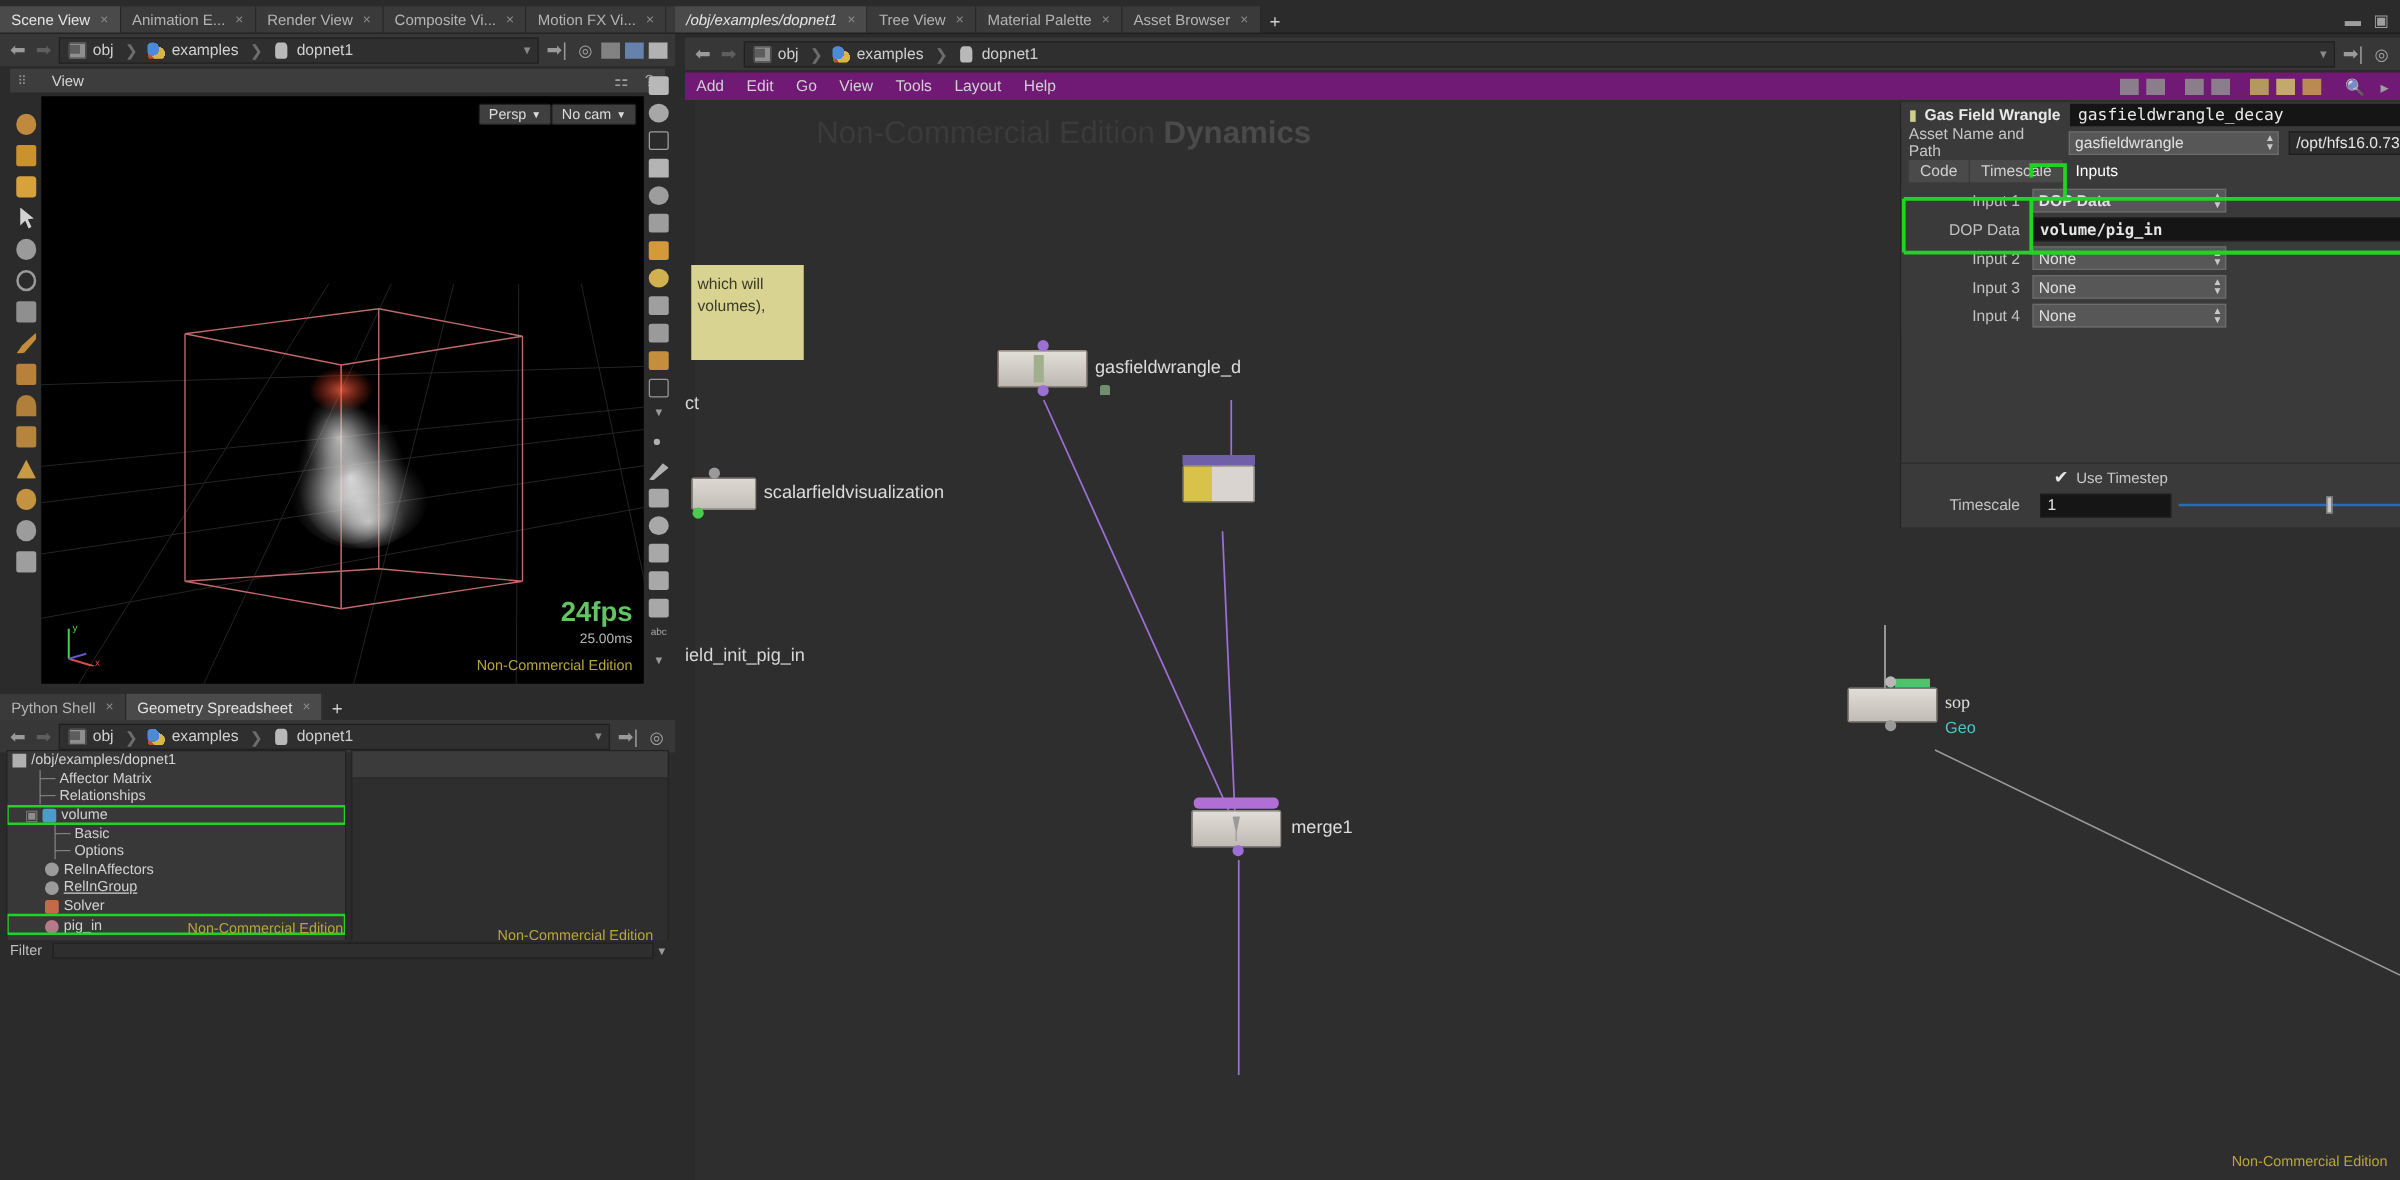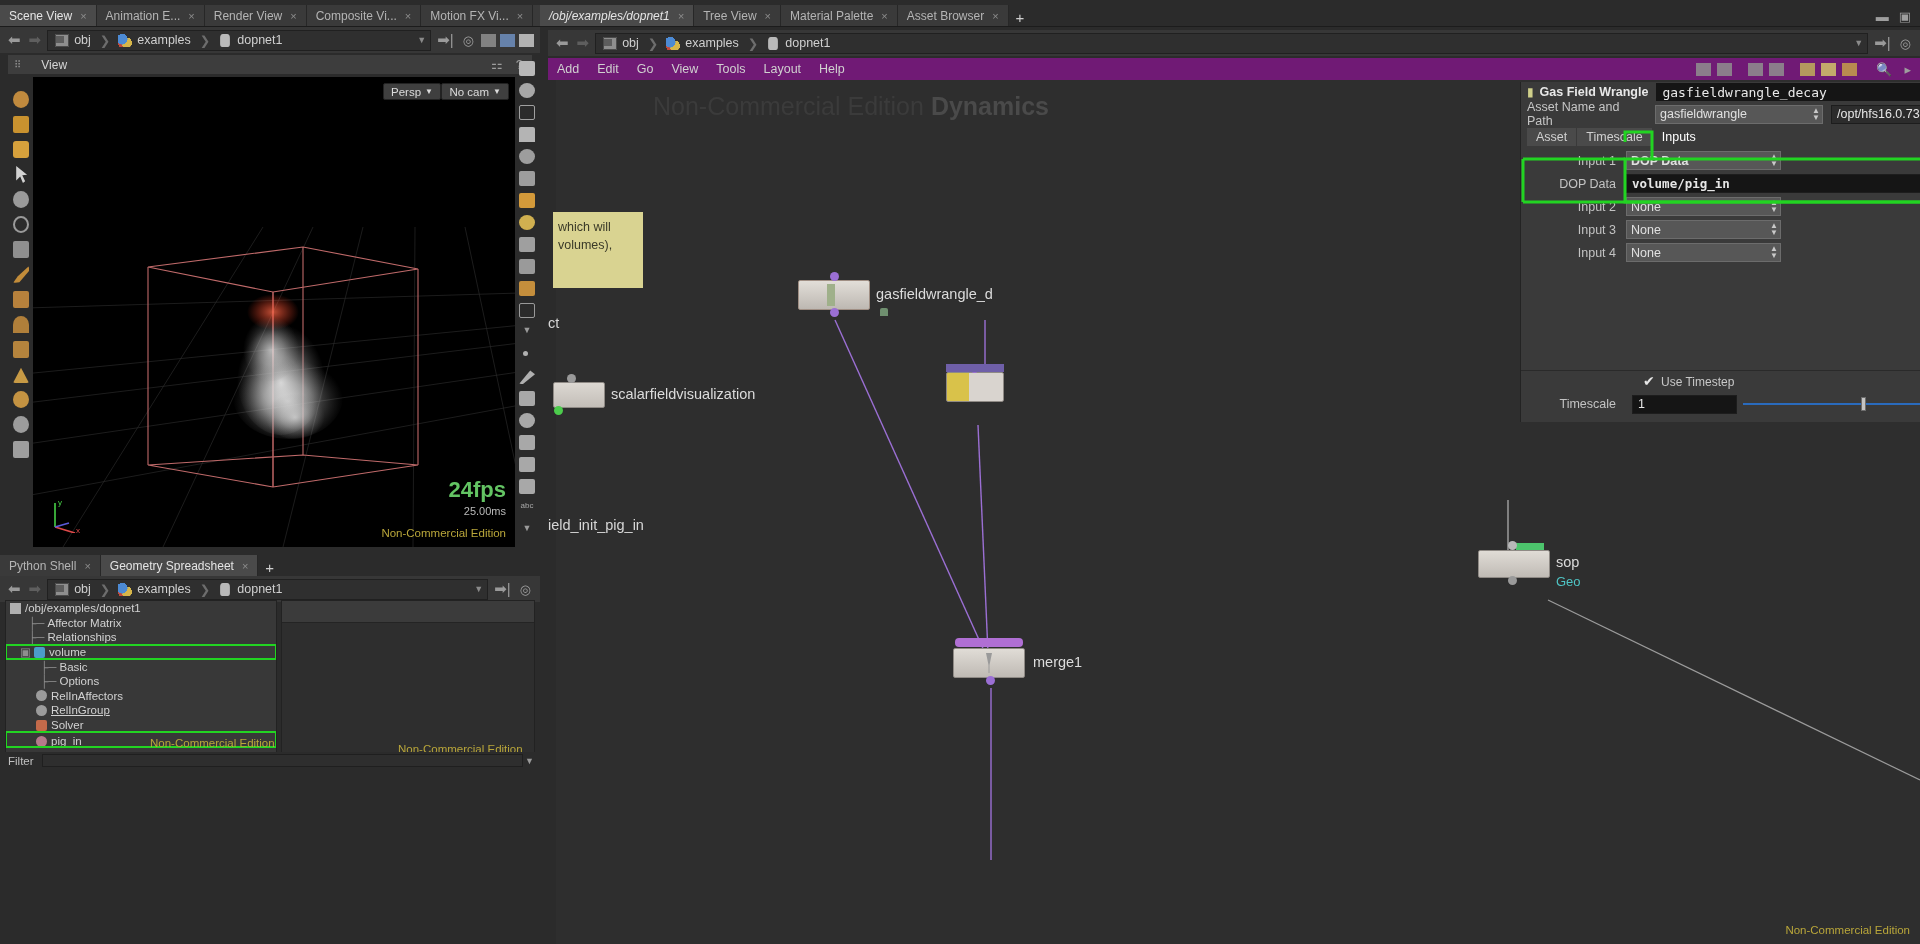--- a/index.html
+++ b/index.html
@@ -715,7 +715,7 @@
       </div>
 
       <div id="subtabs">
-        <span class="stab">Asset</span>
+        <span class="stab">Code</span>
         <span class="stab">Timescale</span>
         <span class="stab active">Inputs</span>
       </div>

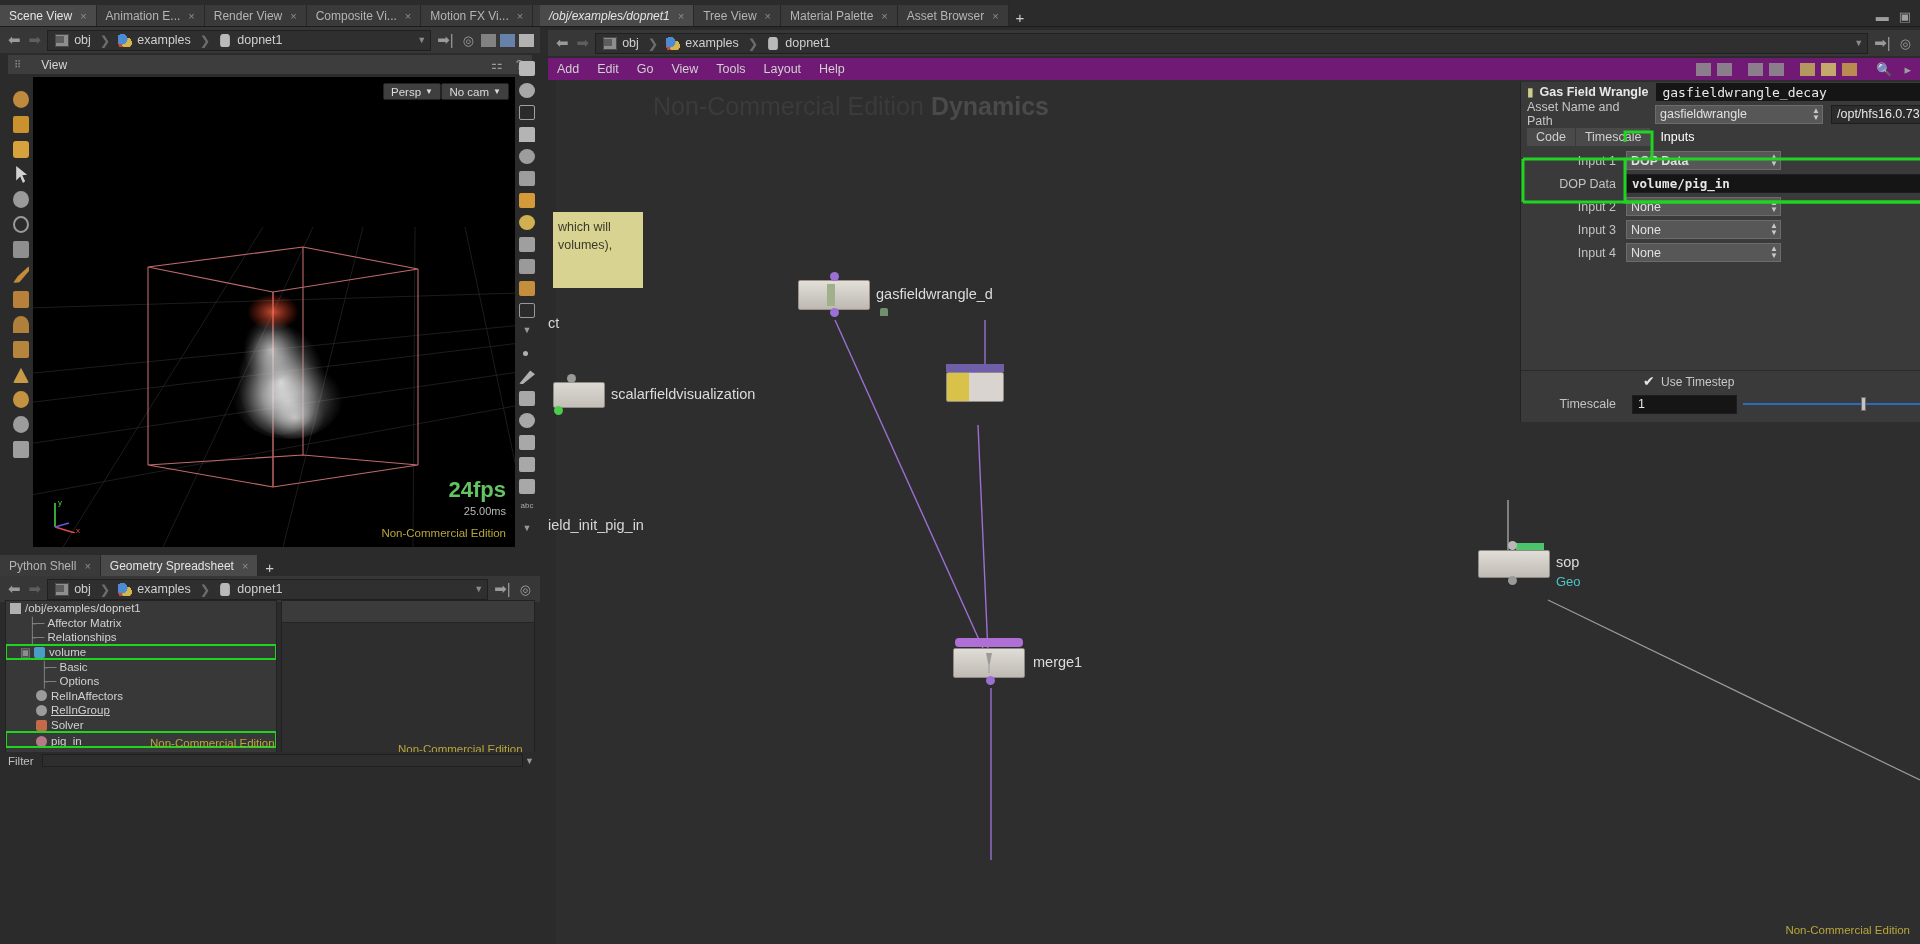--- a/index.html
+++ b/index.html
@@ -683,7 +683,7 @@
         <div class="body" style="width:72px;height:28px;background:linear-gradient(180deg,#e0dcd6,#c0bbb5);"></div>
         <div class="dot-in" style="background:#b8b8b8;left:30px;top:-9px;"></div>
         <div class="dot-out" style="background:#9a9a9a;left:30px;top:26px;"></div>
-        <div class="lbl" style="left:78px;top:4px;">sop</div>
+        <div class="lbl" style="left:78px;top:4px;font-family:Liberation Serif, serif;">sop</div>
         <div style="position:absolute;left:78px;top:24px;color:#4fc4c4;font-size:13px;">Geo</div>
       </div>
 

